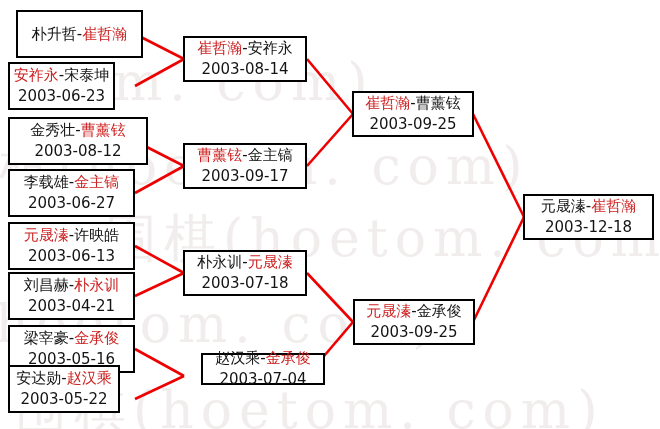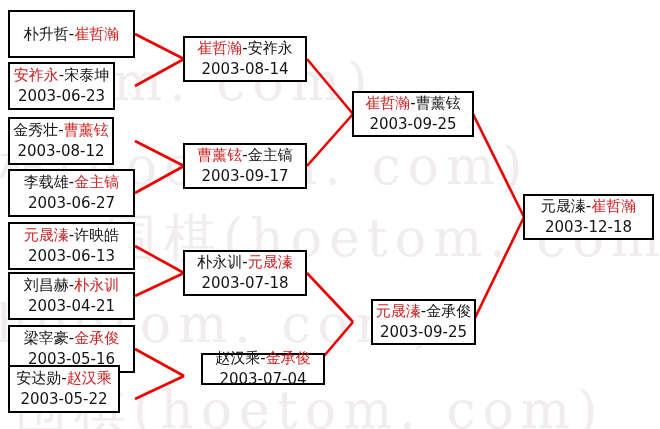--- a/index.html
+++ b/index.html
@@ -84,7 +84,7 @@
     <line x1="473" y1="322" x2="524" y2="217"></line>
   </svg>
 
-  <div class="box" style="left:8px;top:10px;width:127px;height:48px">
+  <div class="box" style="left:16px;top:10px;width:127px;height:48px">
     <div class="names"><span data-color="black">朴升哲</span><span class="sep">-</span><span data-color="red">崔哲瀚</span></div>
   </div>
   <div class="box" style="left:8px;top:62px;width:107px;height:48px">

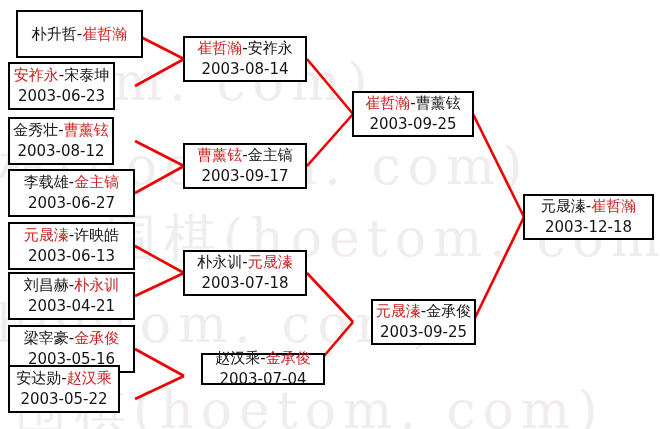--- a/index.html
+++ b/index.html
@@ -91,7 +91,7 @@
     <div class="names"><span data-color="red">安祚永</span><span class="sep">-</span><span data-color="black">宋泰坤</span></div>
     <div class="date">2003-06-23</div>
   </div>
-  <div class="box" style="left:8px;top:117px;width:106px;height:48px">
+  <div class="box" style="left:8px;top:117px;width:140px;height:48px">
     <div class="names"><span data-color="black">金秀壮</span><span class="sep">-</span><span data-color="red">曹薰铉</span></div>
     <div class="date">2003-08-12</div>
   </div>

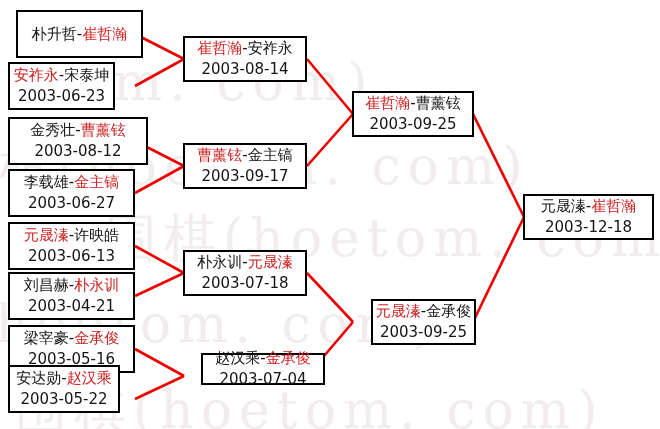--- a/index.html
+++ b/index.html
@@ -137,7 +137,7 @@
     <div class="names"><span data-color="red">崔哲瀚</span><span class="sep">-</span><span data-color="black">曹薰铉</span></div>
     <div class="date">2003-09-25</div>
   </div>
-  <div class="box" style="left:371px;top:299px;width:105px;height:46px">
+  <div class="box" style="left:353px;top:299px;width:122px;height:46px">
     <div class="names"><span data-color="red">元晟溱</span><span class="sep">-</span><span data-color="black">金承俊</span></div>
     <div class="date">2003-09-25</div>
   </div>

